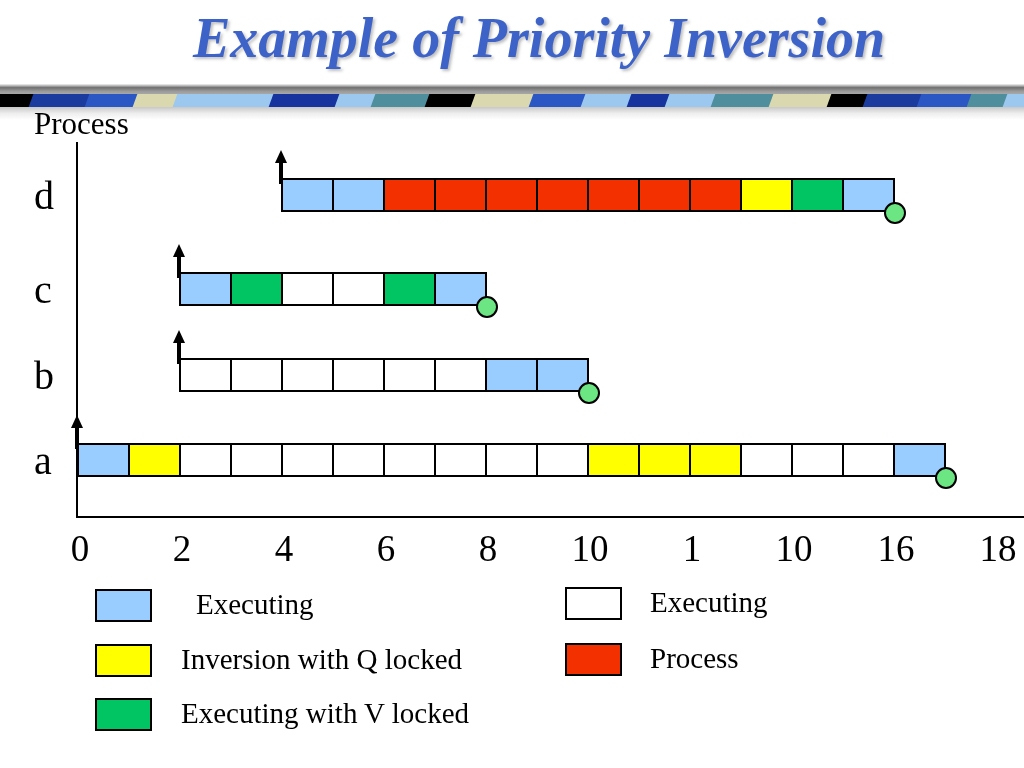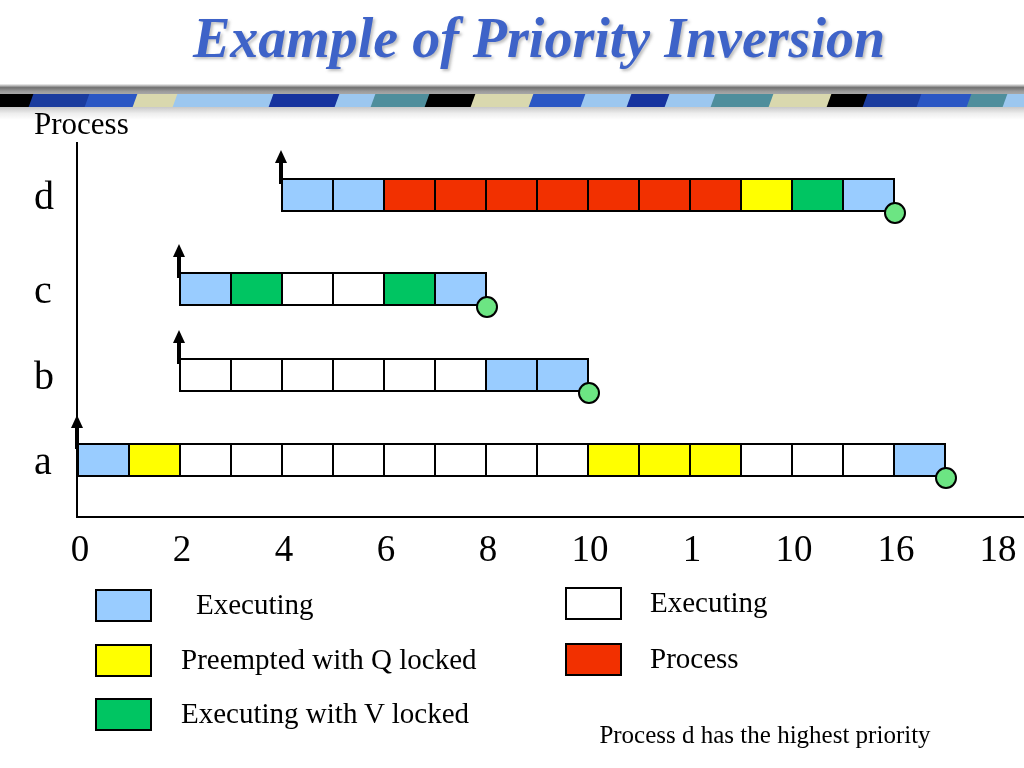--- a/index.html
+++ b/index.html
@@ -147,7 +147,7 @@
       <div class="swatch" style="left: 95px; top: 589px; background: rgb(153, 204, 255);"></div>
       <div class="legend-label" style="left: 196px; top: 588px;">Executing</div>
       <div class="swatch" style="left: 95px; top: 644px; background: rgb(255, 255, 0);"></div>
-      <div class="legend-label" style="left: 181px; top: 643px;">Preempted with Q locked</div>
+      <div class="legend-label" style="left: 181px; top: 643px;">Inversion with Q locked</div>
       <div class="swatch" style="left: 95px; top: 698px; background: rgb(0, 197, 98);"></div>
       <div class="legend-label" style="left: 181px; top: 697px;">Executing with V locked</div>
       <div class="swatch" style="left: 565px; top: 587px; background: rgb(255, 255, 255);"></div>

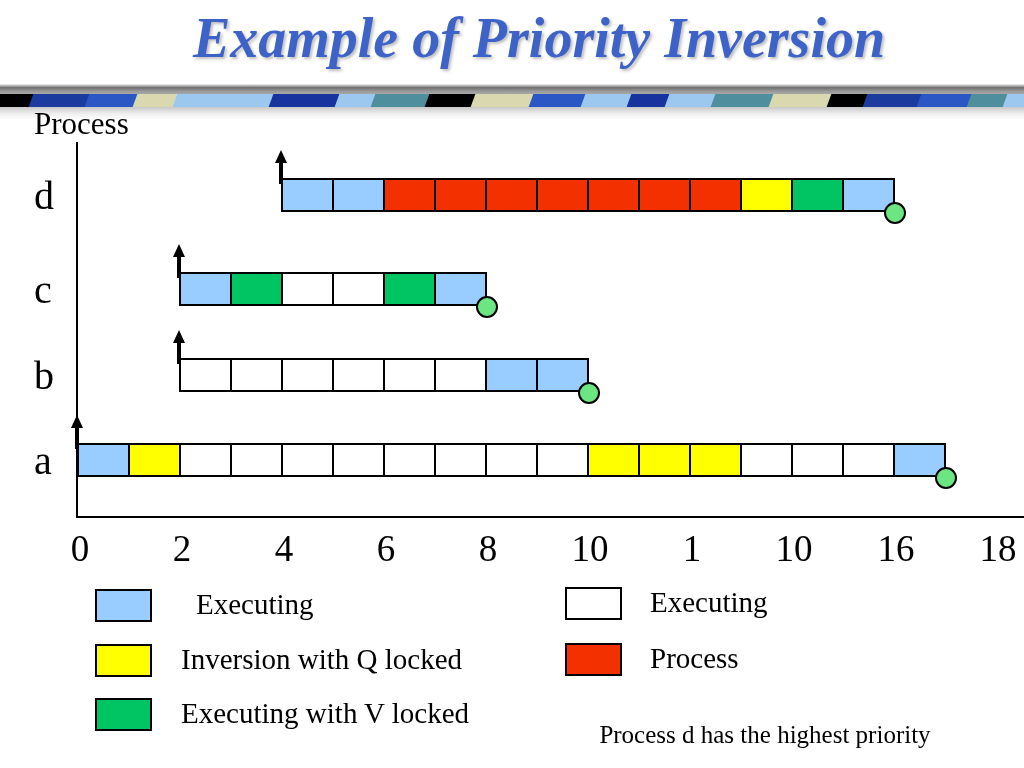--- a/index.html
+++ b/index.html
@@ -156,7 +156,6 @@
       <div class="legend-label" style="left: 650px; top: 642px;">Process</div>
     </div>
 
-  <div class="footnote">Process d has the highest priority</div>
 </div>
 
 </body></html>

